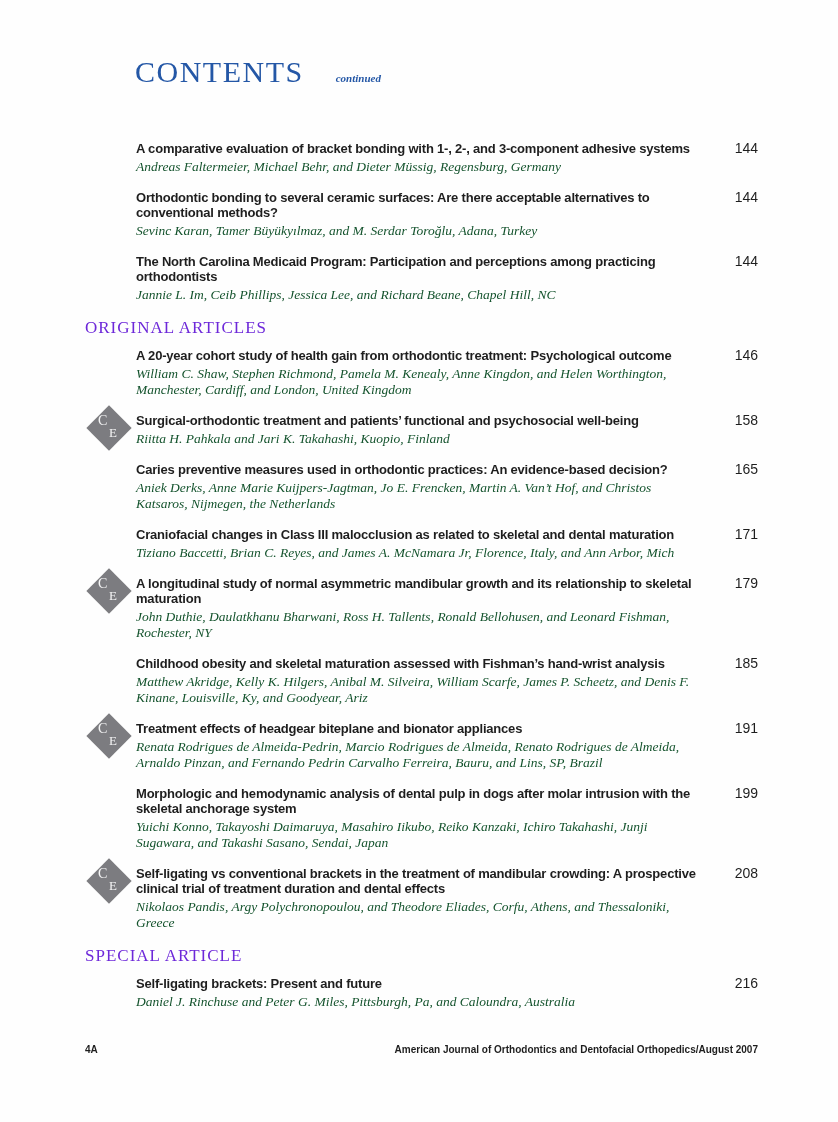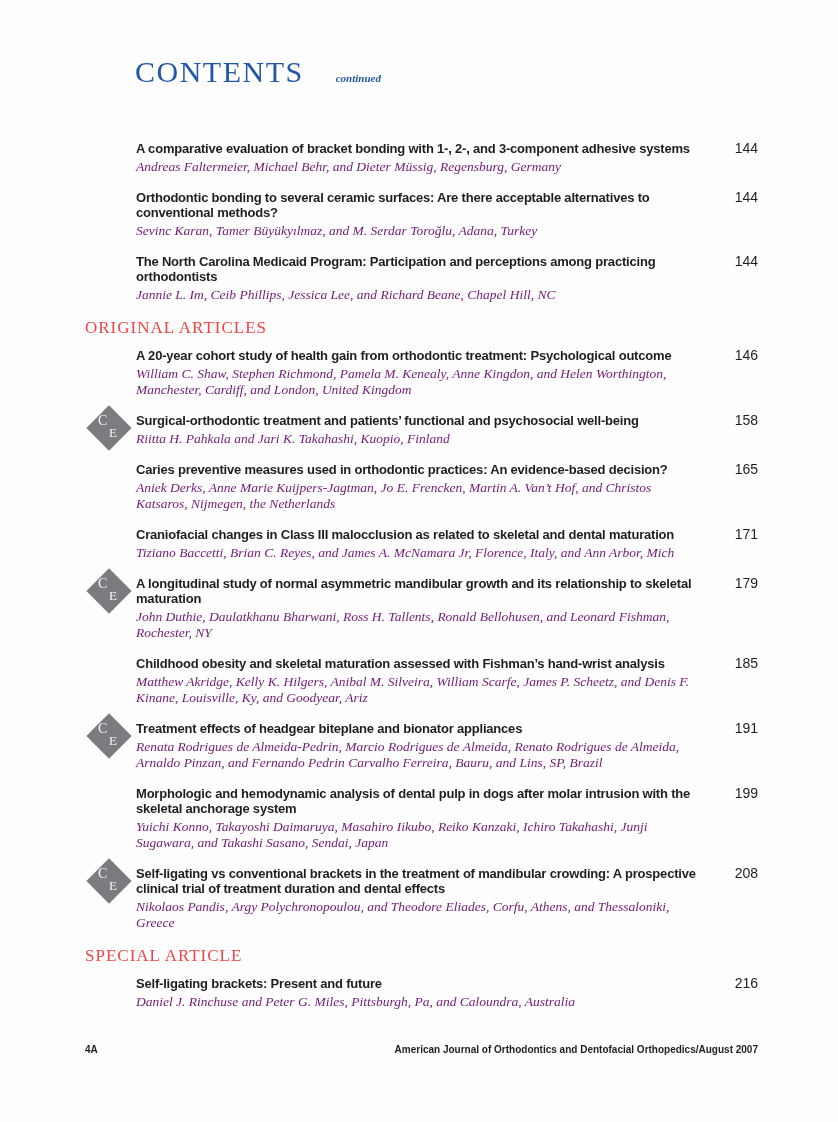--- a/index.html
+++ b/index.html
@@ -54,7 +54,7 @@
     font-style:italic;
     font-size:13.5px; line-height:16px;
     max-width:620px;
-    color:#701a75;
+    color:#14532d;
   }
   .entry-page {
     font-weight:normal;

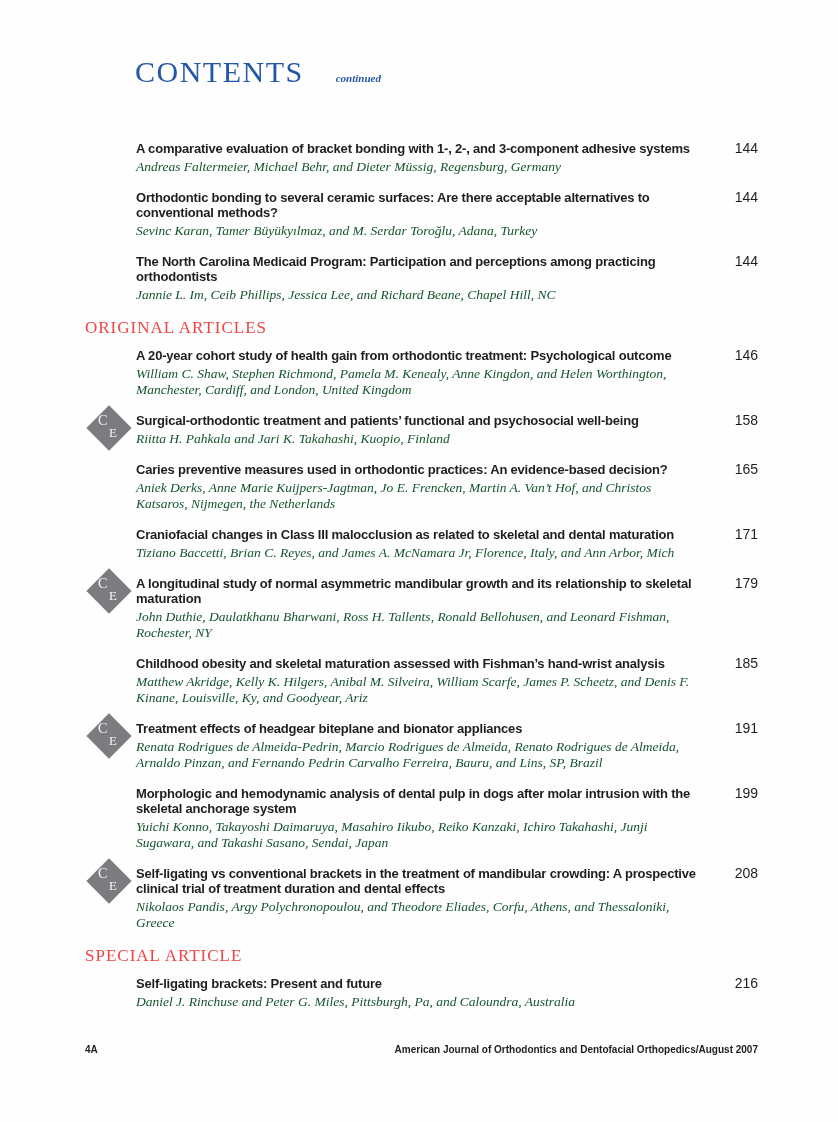--- a/index.html
+++ b/index.html
@@ -31,7 +31,7 @@
   .section-heading {
     font-family:"Liberation Serif", serif;
     font-size:17px; letter-spacing:1px;
-    color:#ef4444;
+    color:#6d28d9;
     margin:12px 0 10px 0;
   }
   

